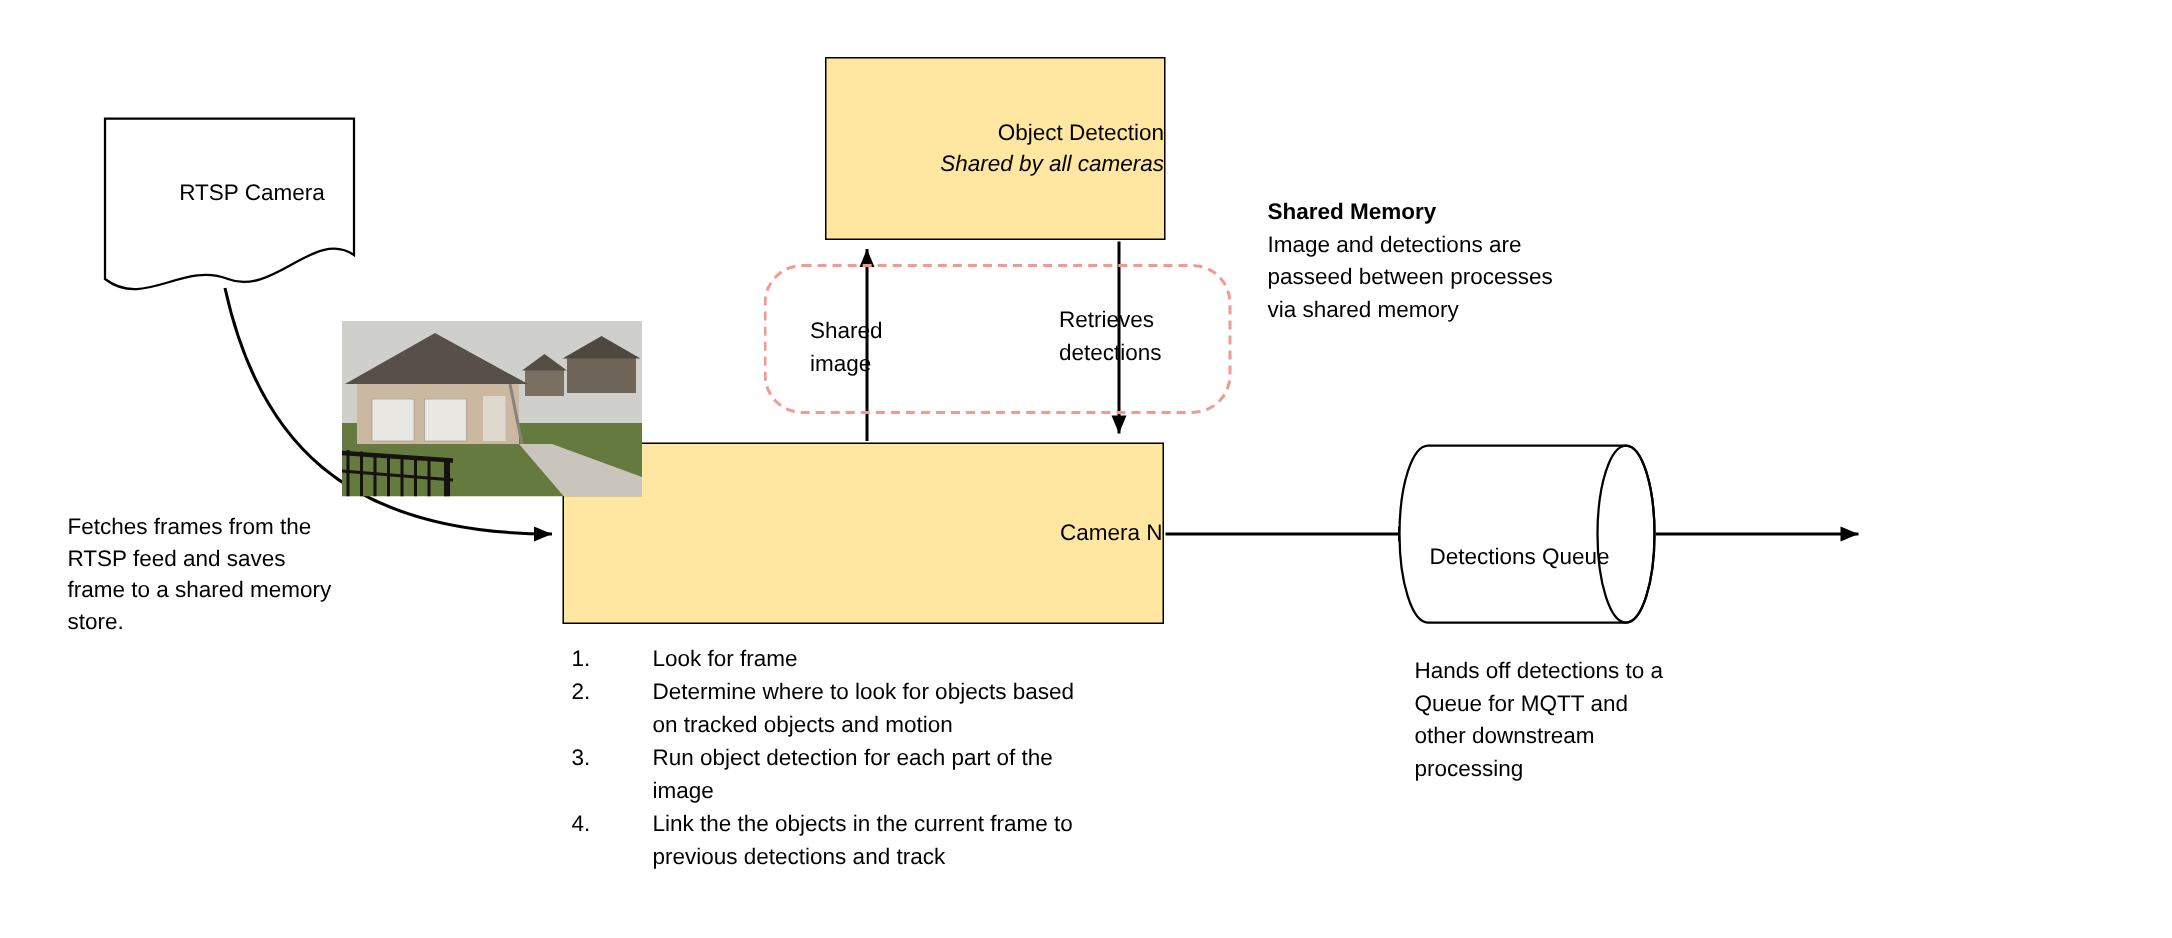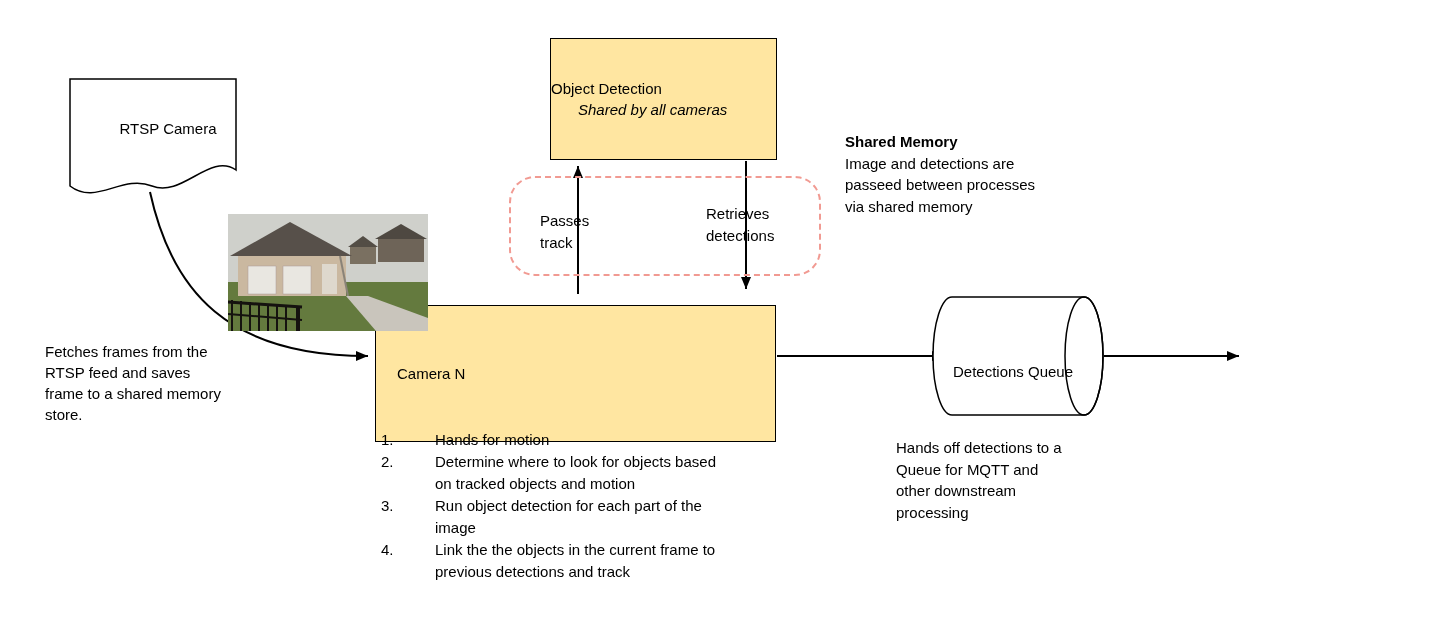--- a/index.html
+++ b/index.html
@@ -12,7 +12,7 @@
   .node{
     position:absolute;box-sizing:border-box;z-index:2;
     background:var(--node-fill,#ffe6a1);border:1.5px solid var(--node-border,#000);
-    display:flex;flex-direction:column;align-items:flex-start;justify-content:center;
+    display:flex;flex-direction:column;align-items:flex-end;justify-content:center;
     text-align:center;line-height:21px;
   }
   .txt{position:absolute;z-index:3;line-height:21px;}

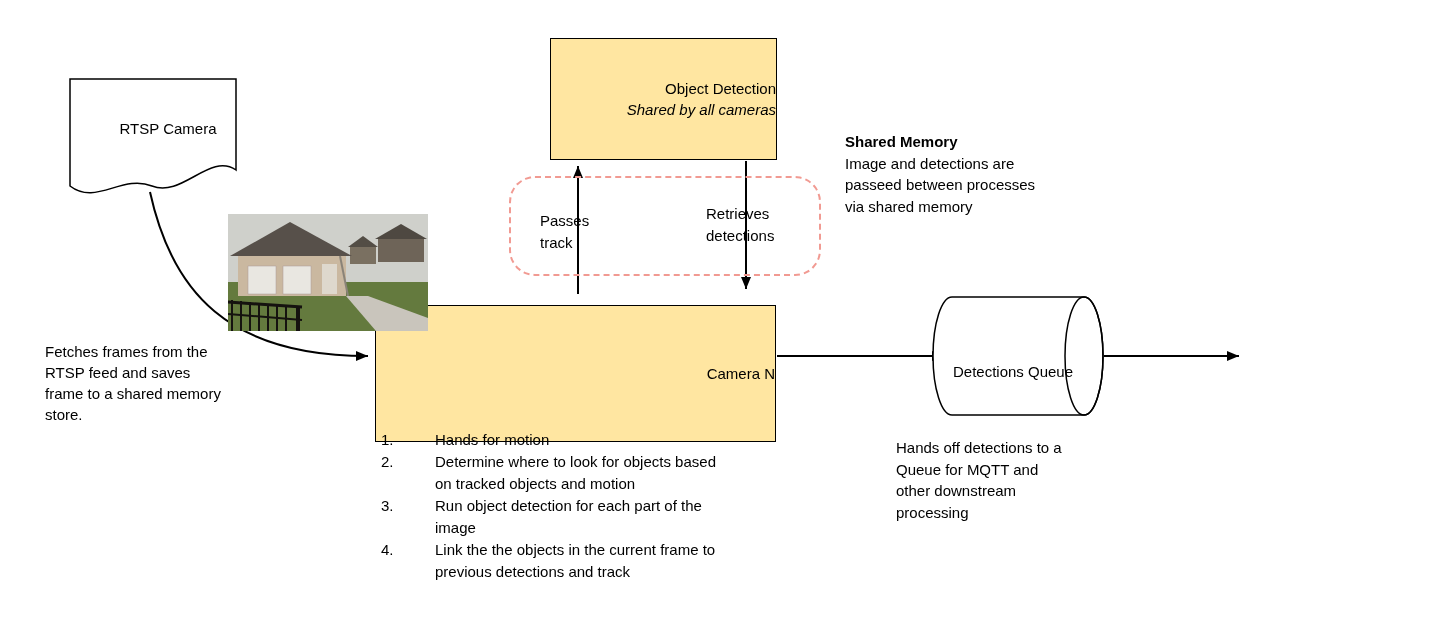--- a/index.html
+++ b/index.html
@@ -80,7 +80,7 @@
 
   <div id="dashed-box"></div>
 
-  <div class="txt" id="passes-label">Passes track</div>
+  <div class="txt" id="passes-label">Shared image</div>
   <div class="txt" id="retrieves-label">Retrieves detections</div>
 
   <div class="txt" id="shared-memory">

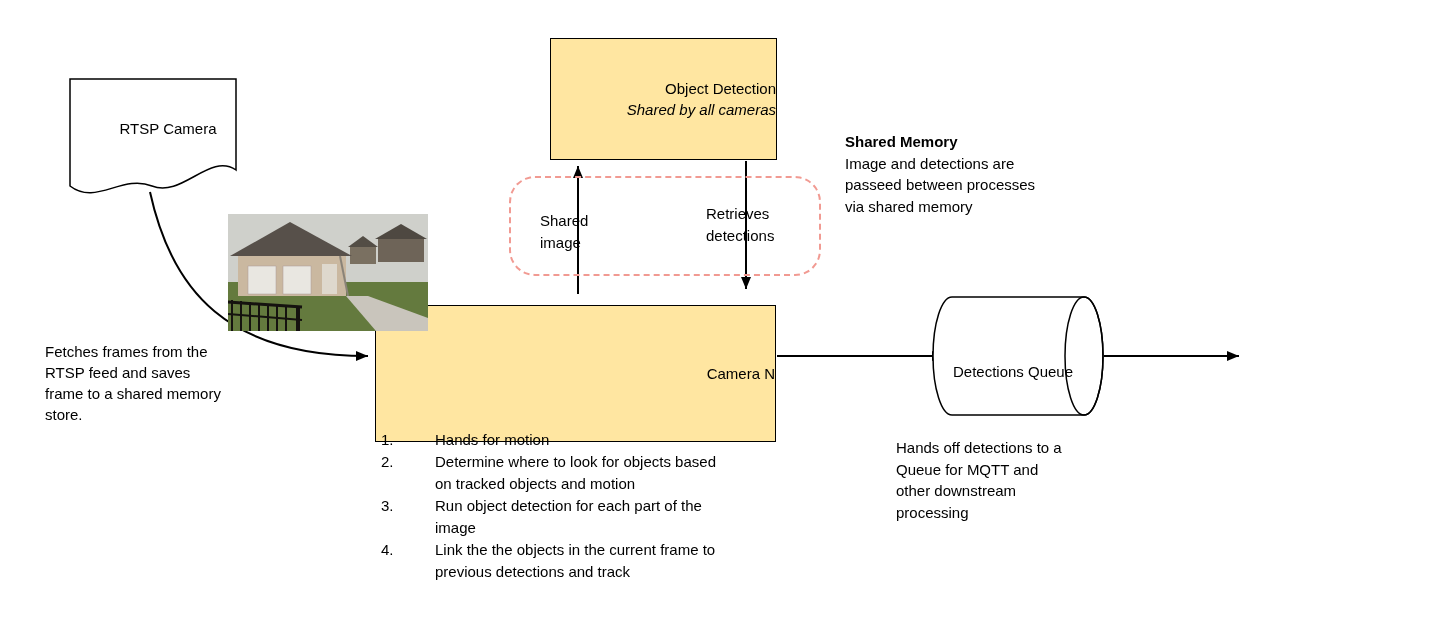--- a/index.html
+++ b/index.html
@@ -19,7 +19,7 @@
   .italic{font-style:italic;margin-left:27px;}
   .bold{font-weight:bold;}
   #obj-box{left:550px;top:38px;width:227px;height:122px;}
-  #camera-box{left:375px;top:305px;width:401px;height:137px;padding-left:21px;}
+  #camera-box{left:375px;top:295px;width:401px;height:121px;padding-left:21px;}
   #mqtt-box{left:1245px;top:296px;width:158px;height:119px;align-items:flex-start;justify-content:center;text-align:left;padding-left:10px;padding-right:6px;line-height:22px;}
   #dashed-box{
     position:absolute;left:509px;top:176px;width:312px;height:100px;box-sizing:border-box;

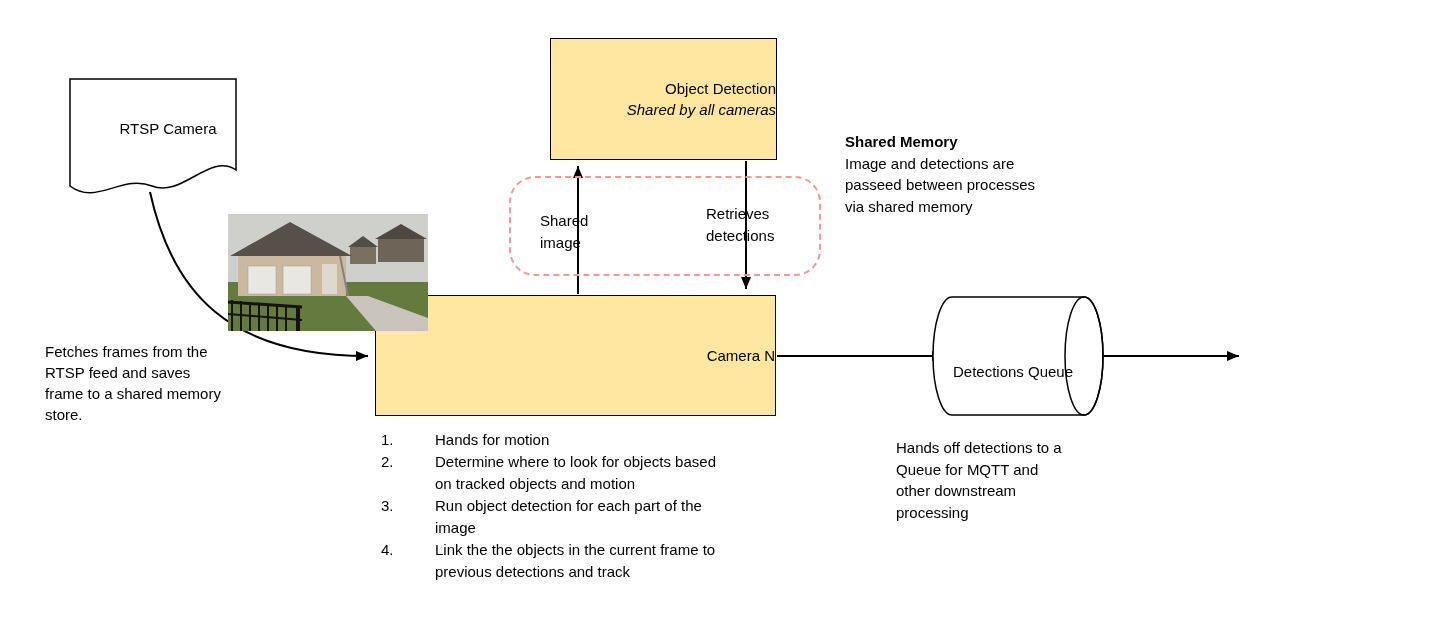--- a/index.html
+++ b/index.html
@@ -131,7 +131,7 @@
   <div id="steps">
     <div class="step">
       <span class="step-num">1.</span>
-      <span class="step-text">Hands for motion</span>
+      <span class="step-text">Look for frame</span>
     </div>
     <div class="step">
       <span class="step-num">2.</span>

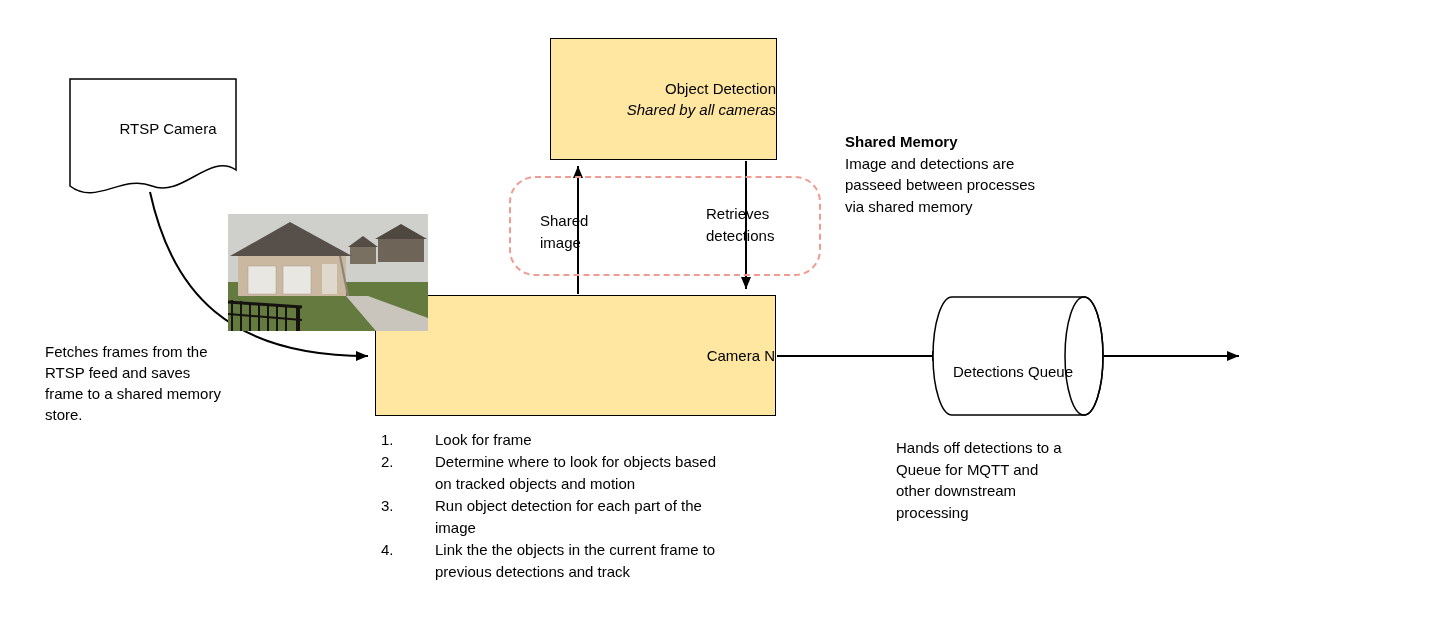--- a/index.html
+++ b/index.html
@@ -31,7 +31,7 @@
   #shared-memory{left:845px;top:131px;width:208px;line-height:21.5px;}
   #fetch-note{left:45px;top:341px;width:180px;}
   #queue-label{left:952px;top:296px;width:122px;height:152px;display:flex;align-items:center;justify-content:center;text-align:center;line-height:22px;z-index:3;position:absolute;}
-  #queue-note{left:896px;top:437px;width:176px;line-height:21.5px;}
+  #queue-note{left:943px;top:437px;width:176px;line-height:21.5px;}
   #steps{position:absolute;left:381px;top:429px;width:352px;z-index:3;line-height:22px;}
   .step{display:flex;}
   .step-num{width:54px;flex:none;}

